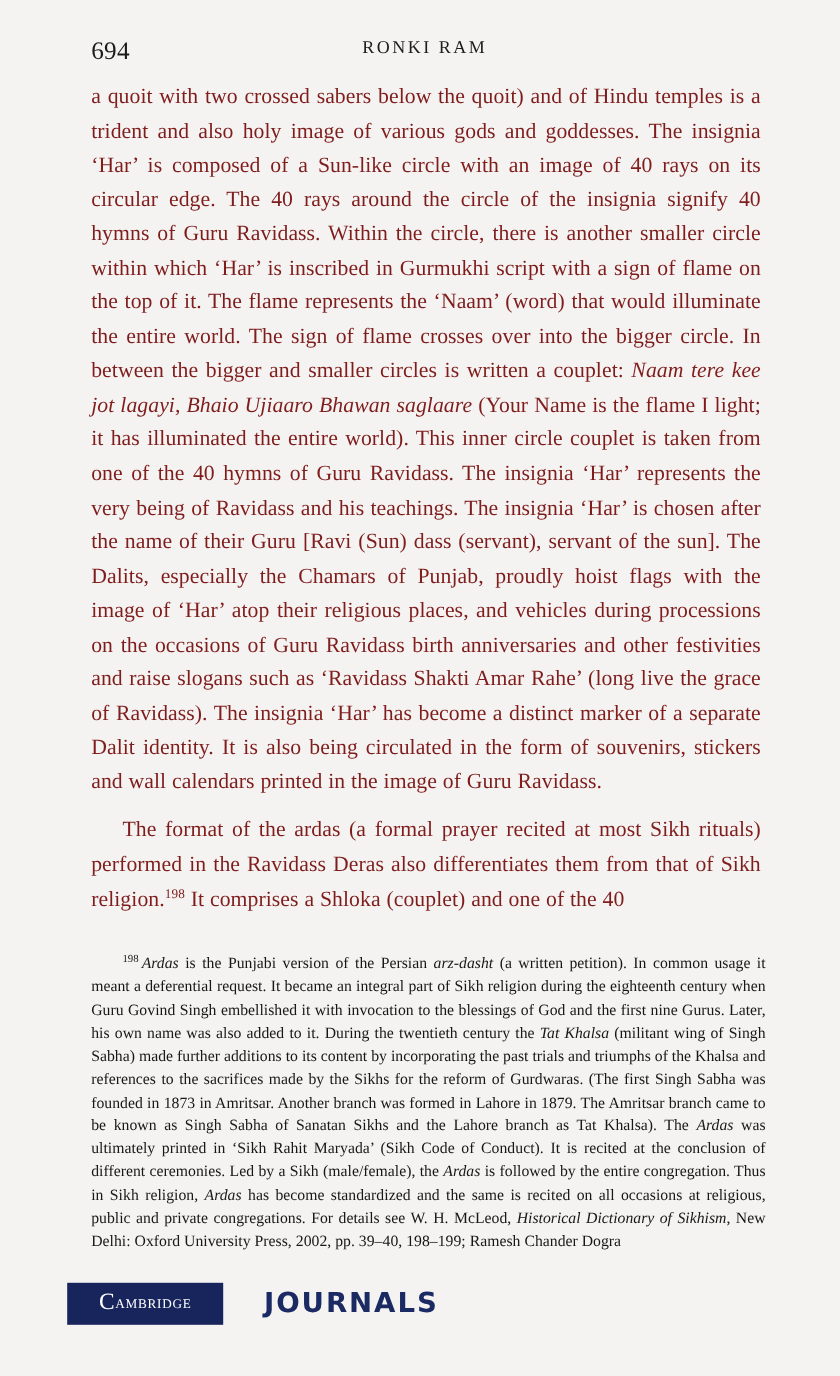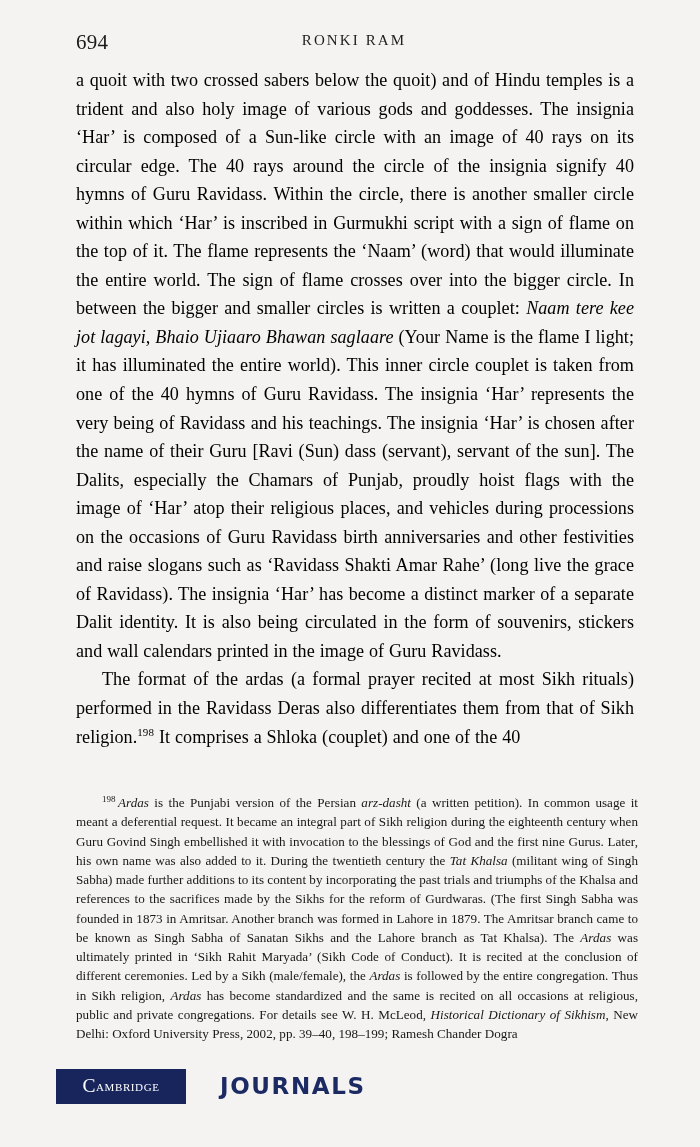--- a/index.html
+++ b/index.html
@@ -65,7 +65,7 @@
     line-height: 28.55px;
     text-align: justify;
     text-justify: inter-word;
-    color: #000000;
+    color: #7f1d1d;
     letter-spacing: 0.05px;
     word-spacing: 0.3px;
   }

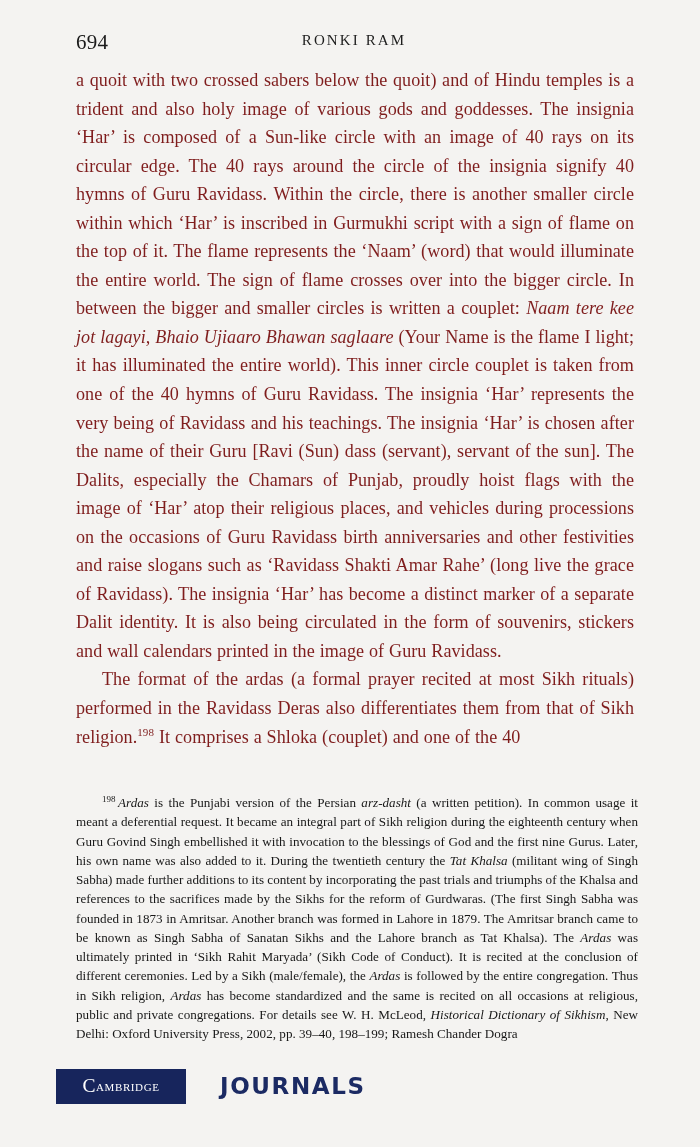--- a/index.html
+++ b/index.html
@@ -73,7 +73,7 @@
     text-indent: 26px;
   }
   .body-block p + p {
-    margin-top: 0;
+    margin-top: 12px;
   }
   .it { font-style: italic; }
   sup.fnref {

